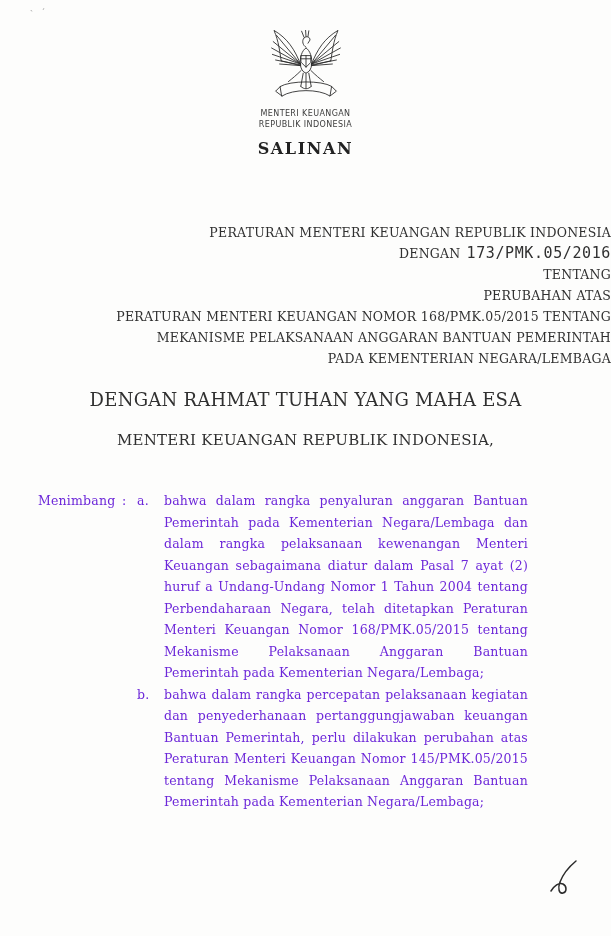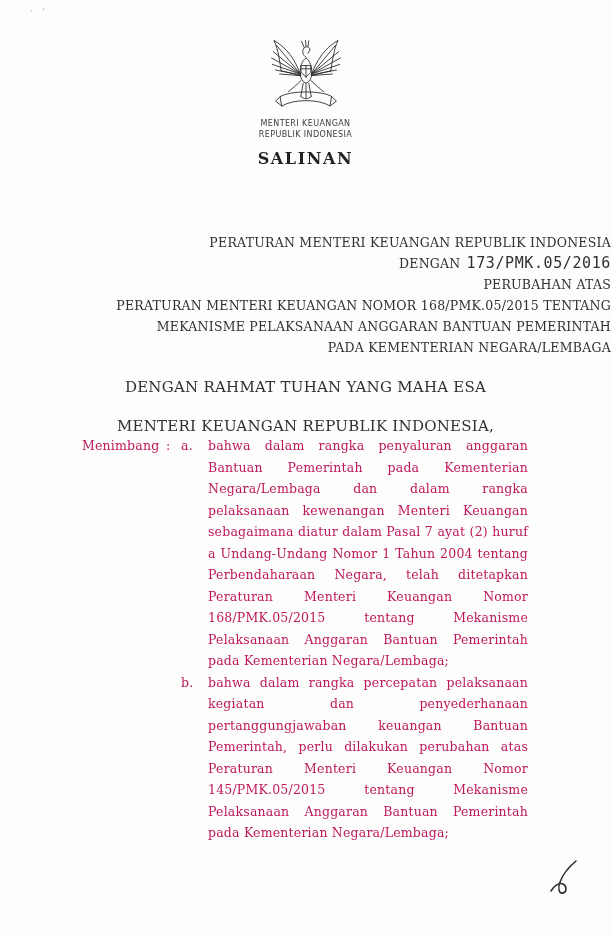--- a/index.html
+++ b/index.html
@@ -21,7 +21,7 @@
     transform:rotate(-8deg);
     letter-spacing:2px;
   }
-  .letterhead { padding-top:32px; text-align:center; }
+  .letterhead { padding-top:22px; text-align:center; }
   .emblem svg { display:block; margin:0 auto; }
   .ministry {
     margin-top:3px;

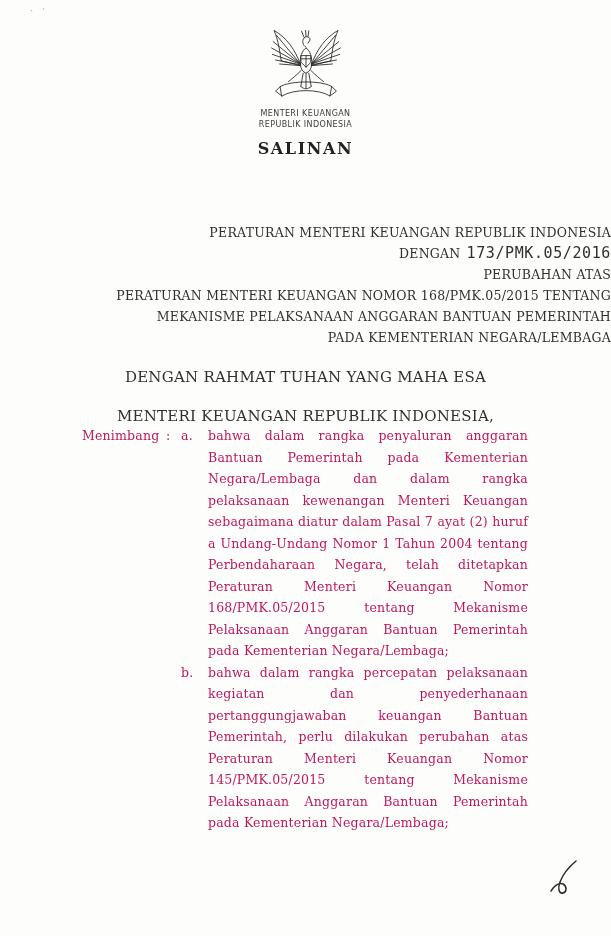--- a/index.html
+++ b/index.html
@@ -115,6 +115,7 @@
     <div>
       <span>DENGAN</span><span class="nomor-value">173/PMK.05/2016</span>
     </div>
+    <div>TENTANG</div>
     <div>PERUBAHAN ATAS</div>
     <div>PERATURAN MENTERI KEUANGAN NOMOR 168/PMK.05/2015 TENTANG</div>
     <div>MEKANISME PELAKSANAAN ANGGARAN BANTUAN PEMERINTAH</div>

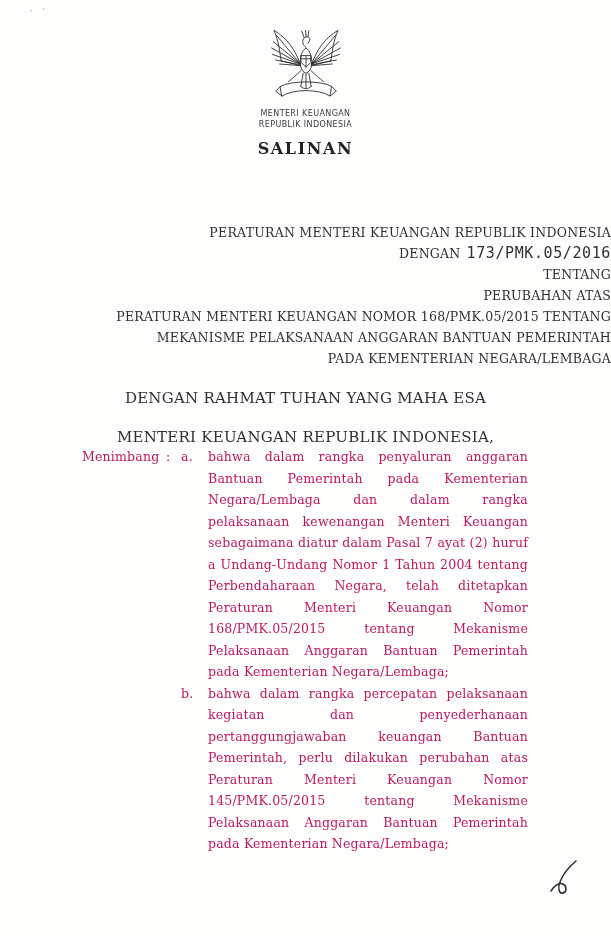--- a/index.html
+++ b/index.html
@@ -41,7 +41,7 @@
     font-family:"DejaVu Sans Mono","Liberation Mono",monospace;
     font-size:15px; letter-spacing:.6px; margin-left:6px;
   }
-  .invocation { margin-top:20px; text-align:center; font-size:15px; letter-spacing:.25px; color:#303030;}
+  .invocation { margin-top:20px; text-align:center; font-size:18px; letter-spacing:.25px; color:#303030;}
   .authority  { margin-top:21px; text-align:center; font-size:15px; letter-spacing:.25px; color:#303030;}
   .considerations {
     padding:0 83px 0 82px;

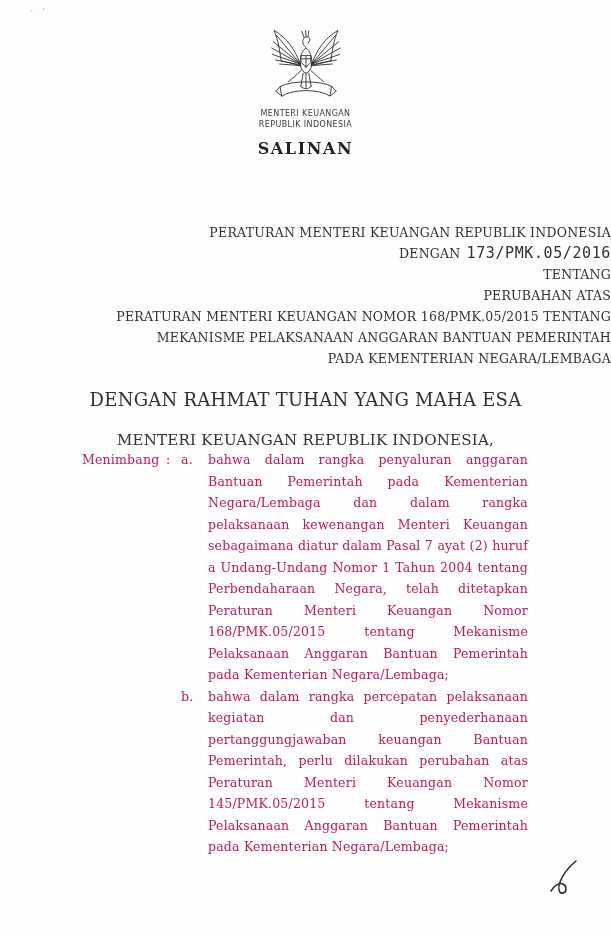--- a/index.html
+++ b/index.html
@@ -44,9 +44,10 @@
   .invocation { margin-top:20px; text-align:center; font-size:18px; letter-spacing:.25px; color:#303030;}
   .authority  { margin-top:21px; text-align:center; font-size:15px; letter-spacing:.25px; color:#303030;}
   .considerations {
-    padding:0 83px 0 82px;
+    margin-top:41px;
+    padding:0 83px 0 38px;
     display:flex;
-    font-size:12.5px; line-height:21.5px; letter-spacing:.2px; color:#be185d;
+    font-size:12.5px; line-height:21.5px; letter-spacing:.2px; color:#6d28d9;
   }
   .c-label { flex:none; width:84px; }
   .c-colon { flex:none; width:15px; }

